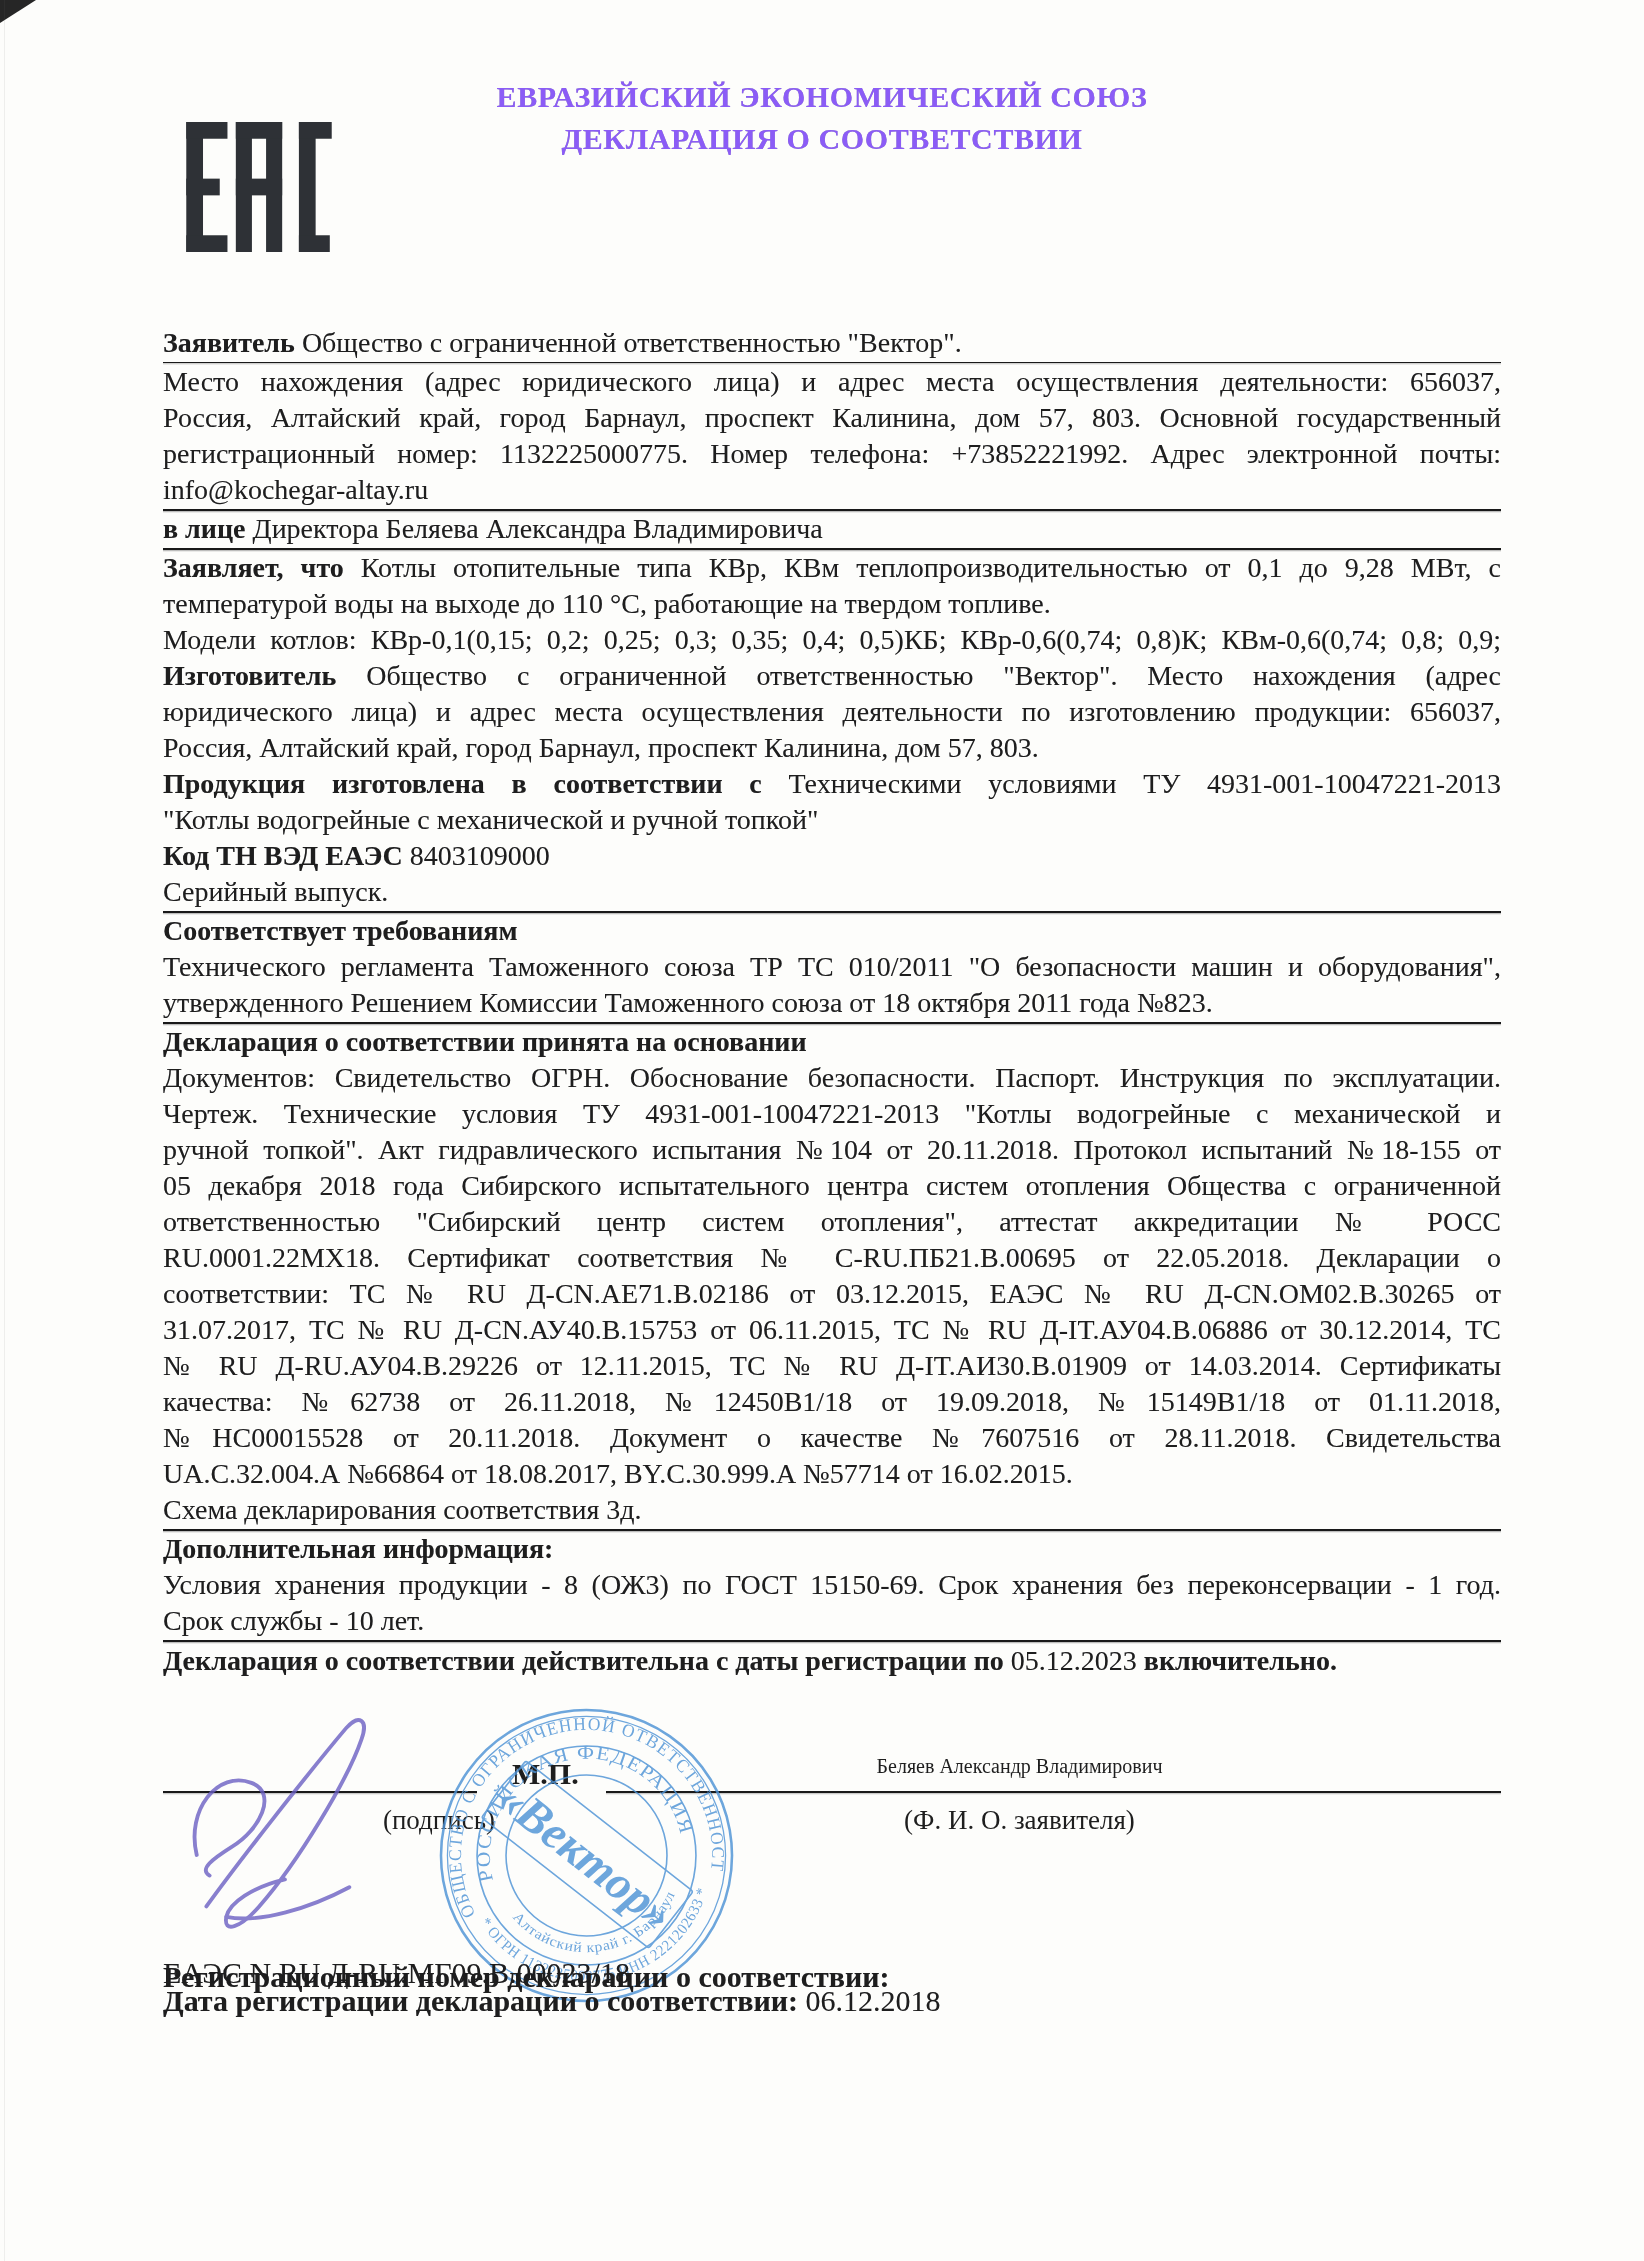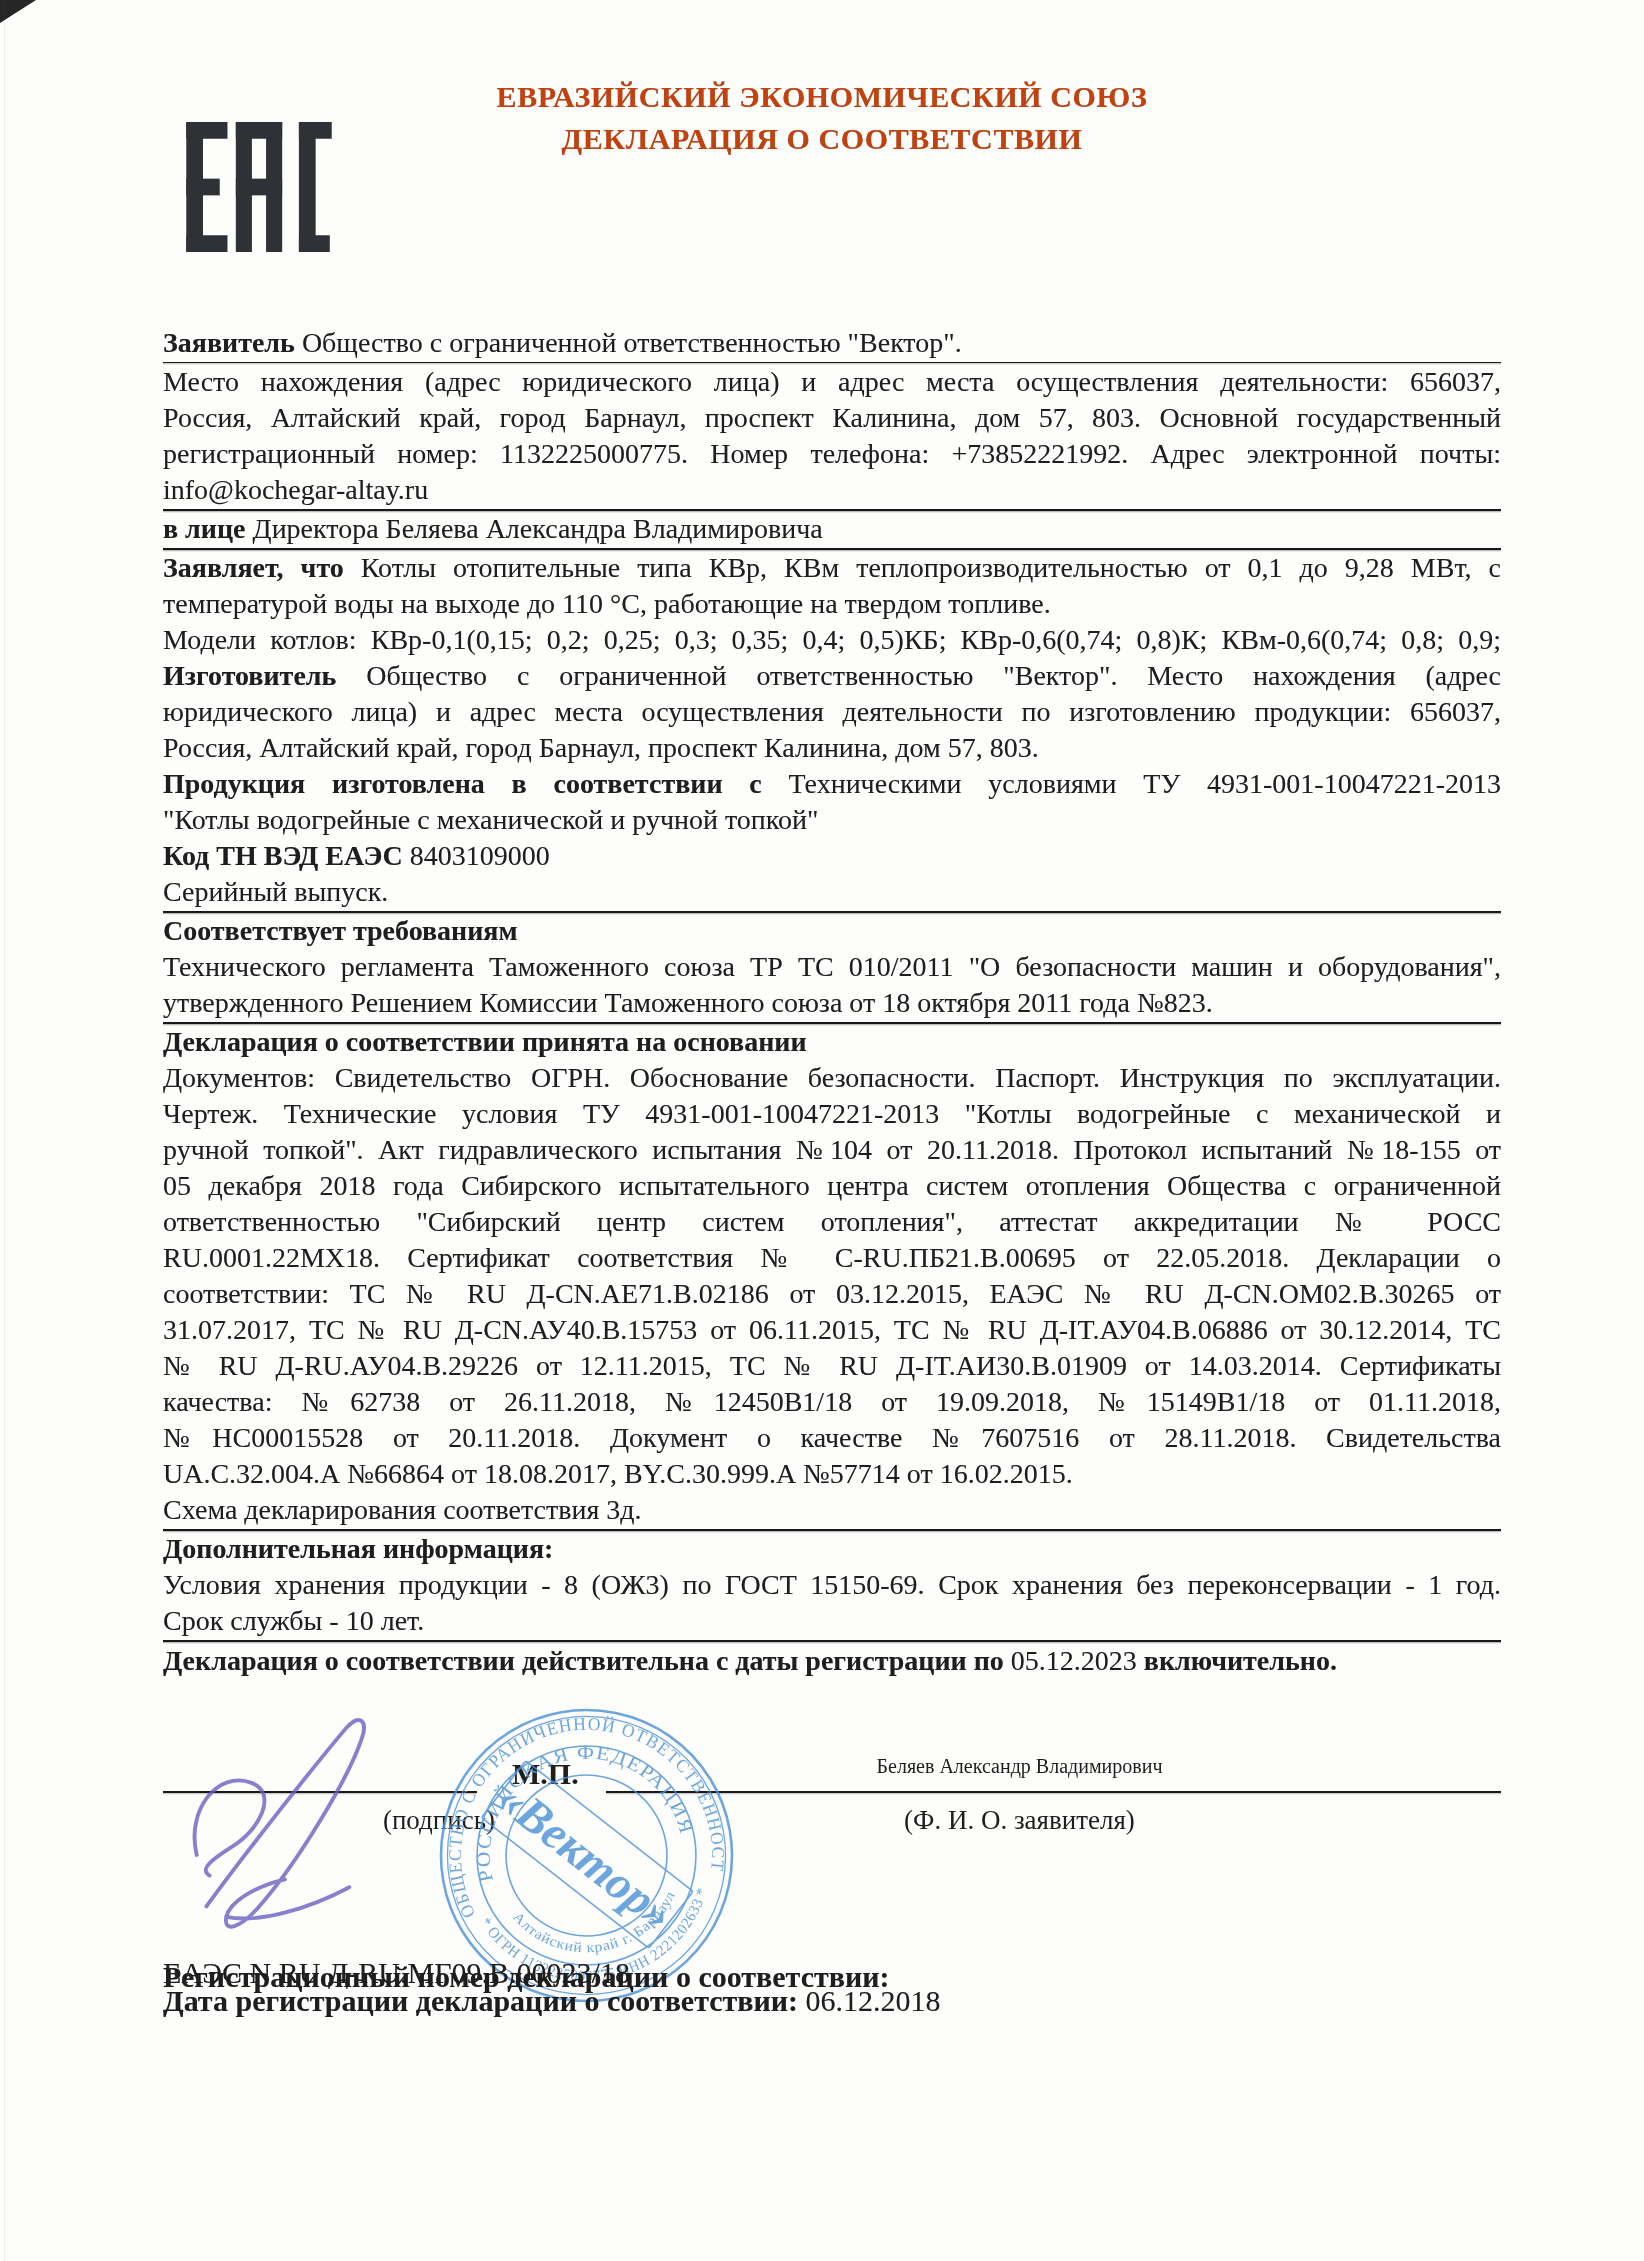--- a/index.html
+++ b/index.html
@@ -13,7 +13,7 @@
   .left-scan-edge{position:absolute;left:3.9px;top:0;width:1.3px;height:100%;background:rgba(110,110,110,.10);}
 
   .title{position:absolute;left:0;width:100%;text-align:center;font-weight:bold;
-    font-size:30px;letter-spacing:0.6px;color:#c2410c;text-shadow:0 0 0.6px rgba(20,20,40,.35);}
+    font-size:30px;letter-spacing:0.6px;color:#8b5cf6;text-shadow:0 0 0.6px rgba(20,20,40,.35);}
   .title1{top:80px;}
   .title2{top:122px;}
 

